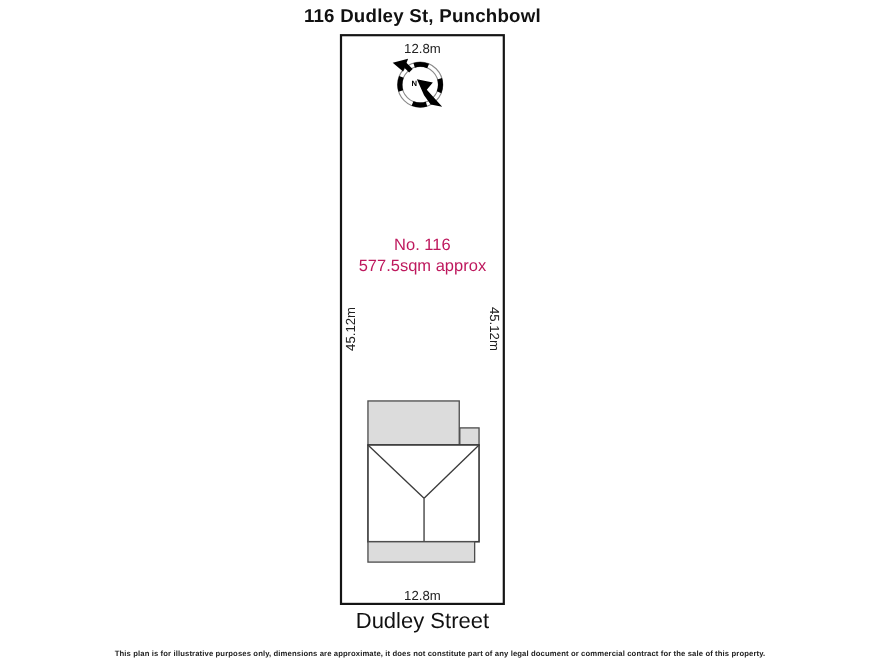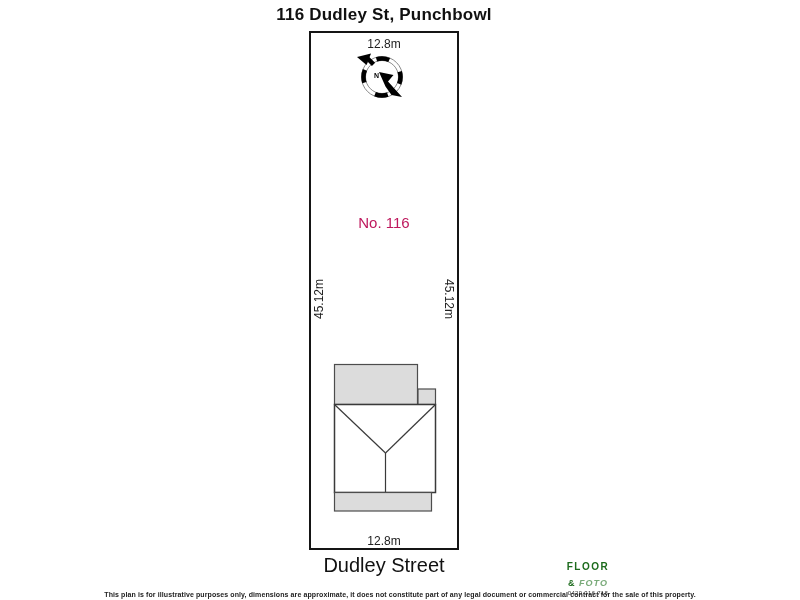--- a/index.html
+++ b/index.html
@@ -53,6 +53,7 @@
 
     <div id="lot-text">
       <div>No. 116</div>
+      <div>577.5sqm approx</div>
     </div>
 
     <div id="dim-left" class="dim">45.12m</div>

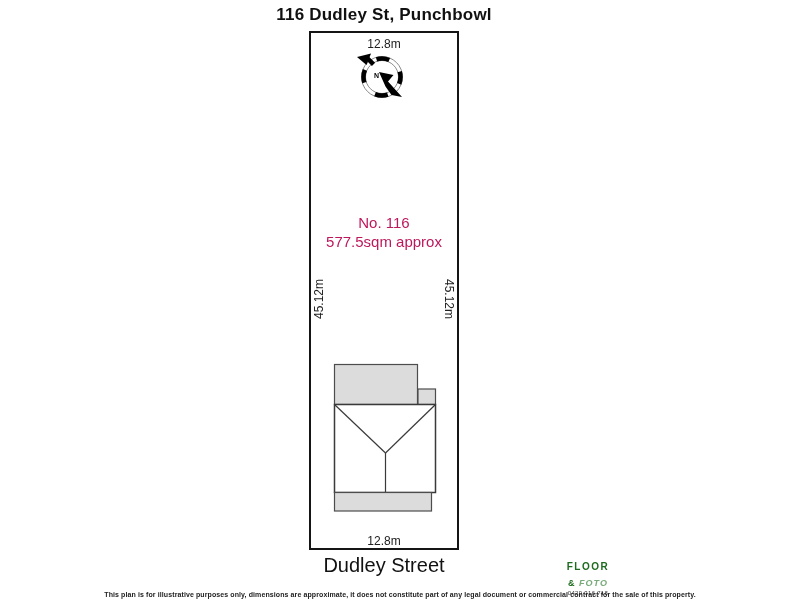--- a/index.html
+++ b/index.html
@@ -76,14 +76,6 @@
 
   <div id="street-label" class="centered-band">Dudley Street</div>
 
-  <div id="logo">
-    <div id="logo-top">FLOOR</div>
-    <div>
-      <span id="logo-amp">&amp;</span>
-      <span id="logo-script">FOTO</span>
-    </div>
-    <div id="logo-phone">0429 316 718</div>
-  </div>
 
   <div id="disclaimer">This plan is for illustrative purposes only, dimensions are approximate, it does not constitute part of any legal document or commercial contract for the sale of this property.</div>
 

